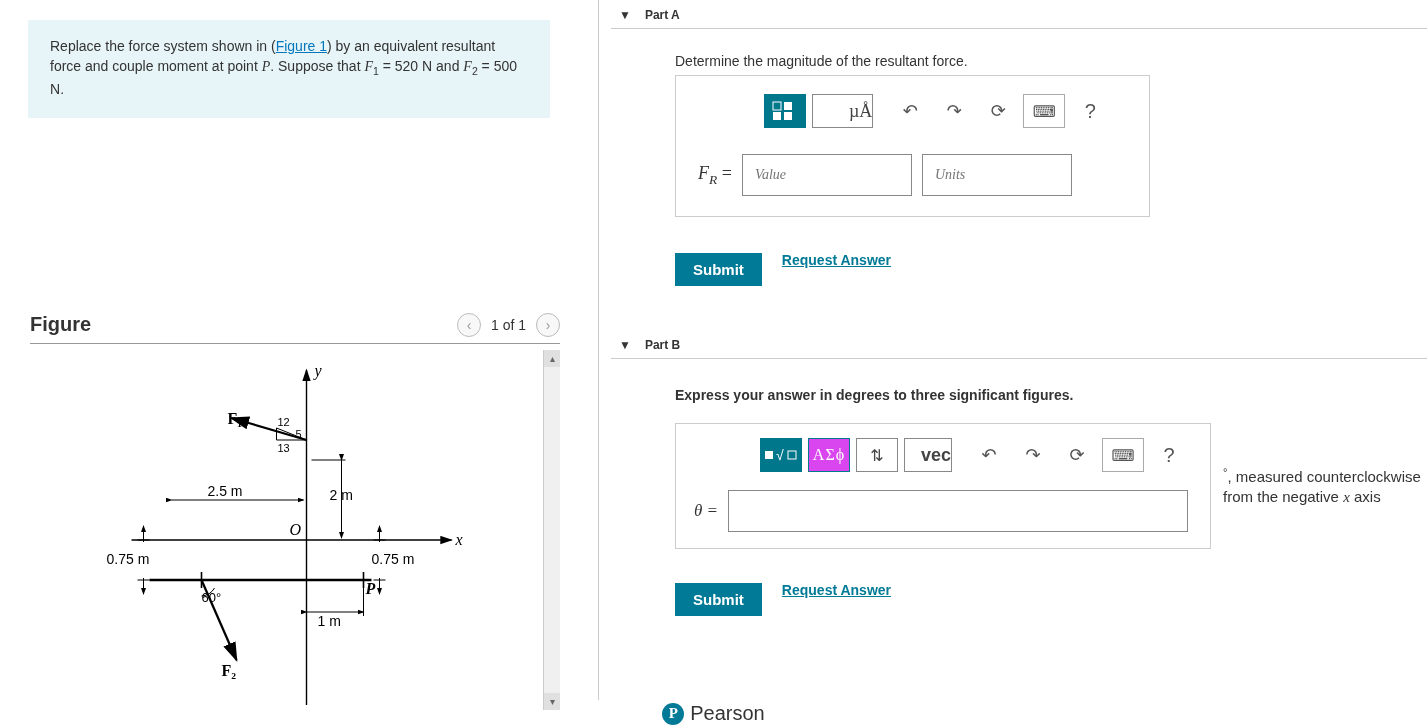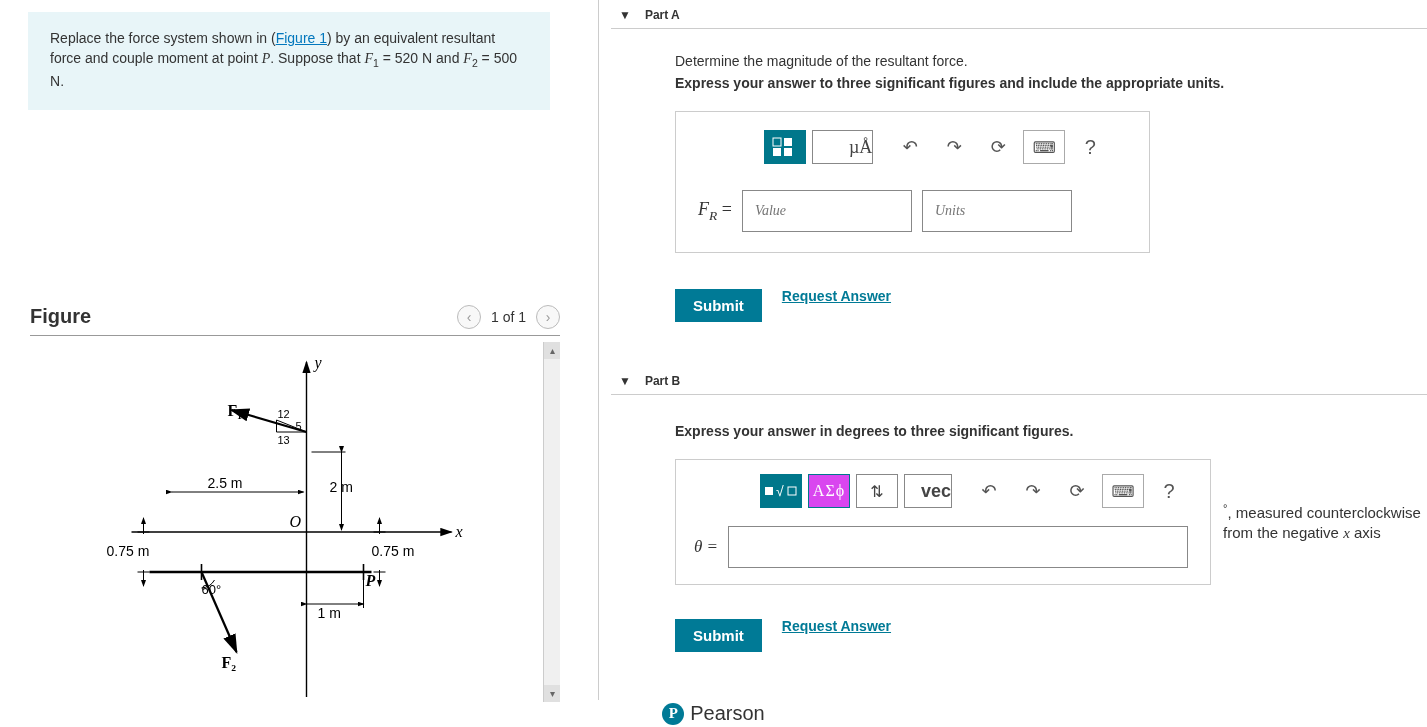--- a/index.html
+++ b/index.html
@@ -19,7 +19,7 @@
     left: 0; top: 0;
     width: 590px;
     height: 720px;
-    padding: 0 20px;
+    padding: 8px 20px;
   }
   .right-col {
     position: absolute;

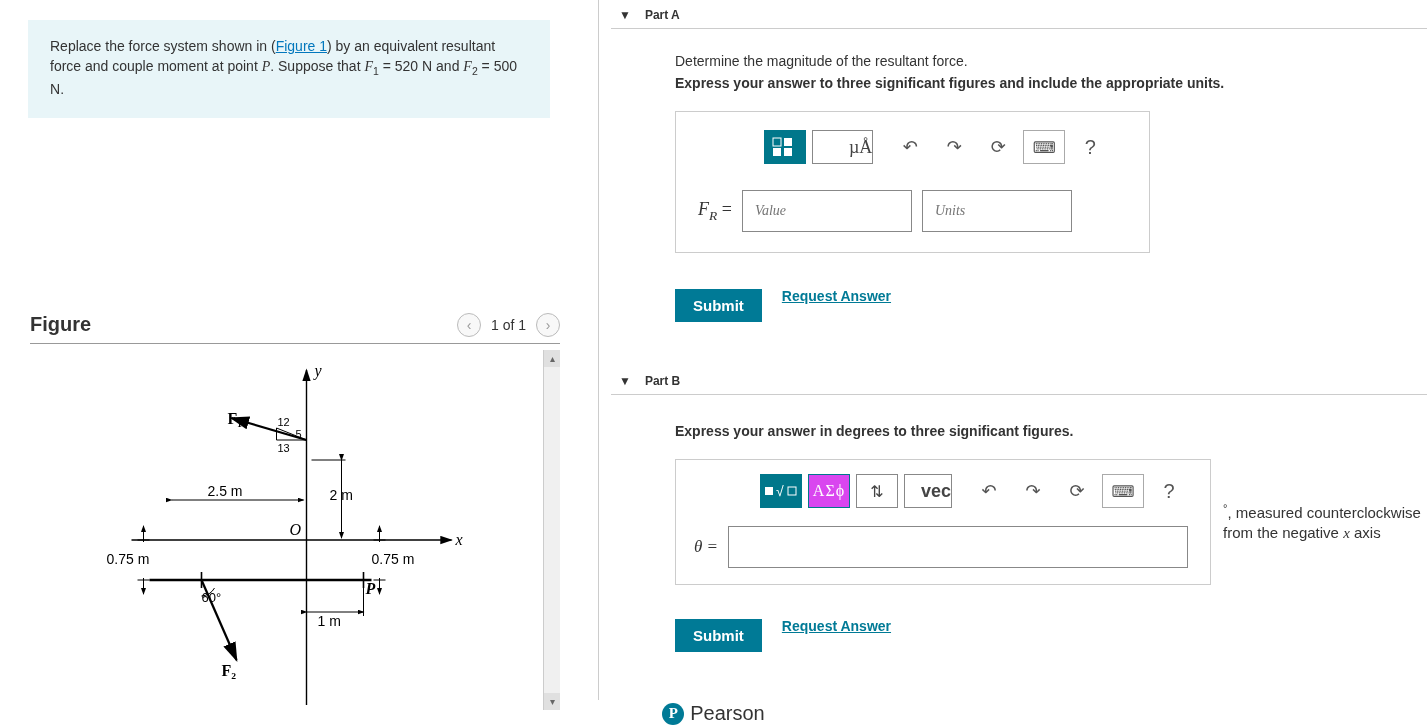--- a/index.html
+++ b/index.html
@@ -256,7 +256,6 @@
   </div>
   <div class="part-body">
     <div class="instr1">Determine the magnitude of the resultant force.</div>
-    <div class="instr2">Express your answer to three significant figures and include the appropriate units.</div>
 
     <div class="answer-widget">
       <div class="toolbar-row">

